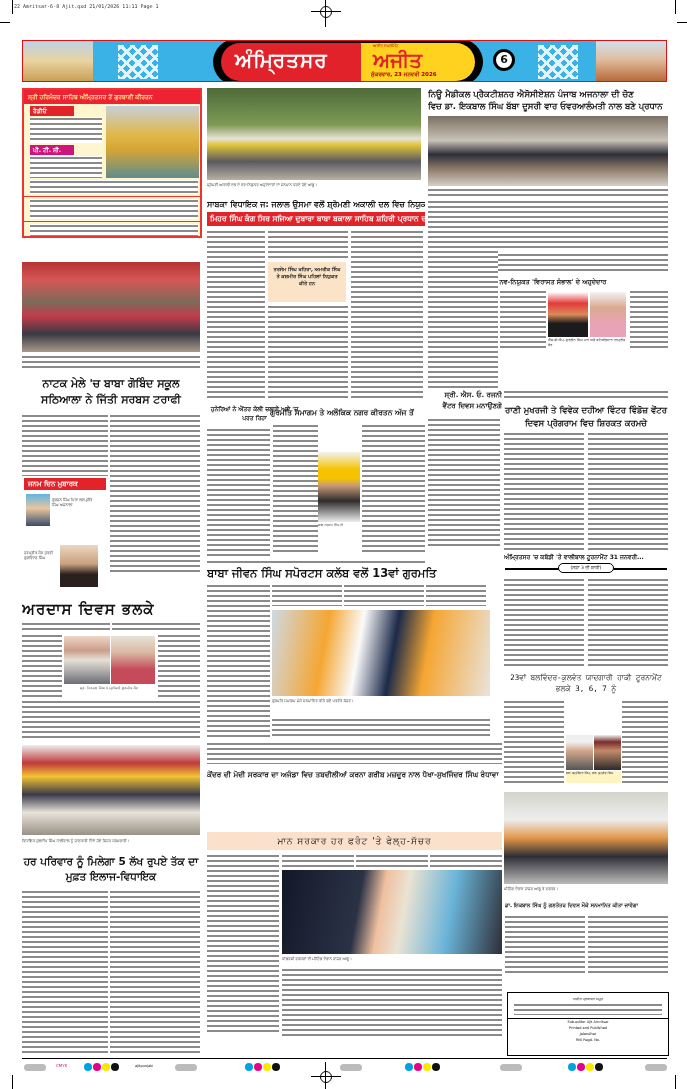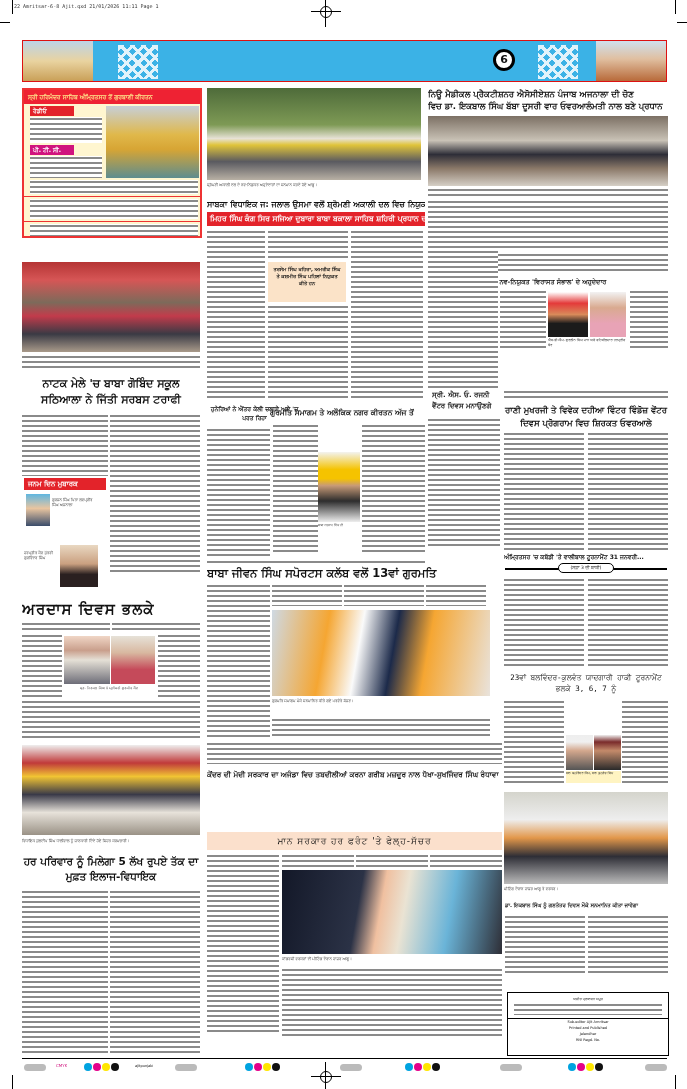--- a/index.html
+++ b/index.html
@@ -54,6 +54,14 @@
   <div class="photo l"></div>
   <div class="diam" style="left:95px"></div>
   <div class="diam" style="left:515px"></div>
+  <div class="oval">
+    <div class="red"></div>
+    <div class="yel"></div>
+    <div class="t1">ਅੰਮ੍ਰਿਤਸਰ</div>
+    <div class="sub">ਅਜੀਤ ਸਪਲੀਮੈਂਟ</div>
+    <div class="t2">ਅਜੀਤ</div>
+    <div class="date">ਸ਼ੁੱਕਰਵਾਰ, 23 ਜਨਵਰੀ 2026</div>
+  </div>
   <div class="pg">6</div>
   <div class="photo r"></div>
 </div>

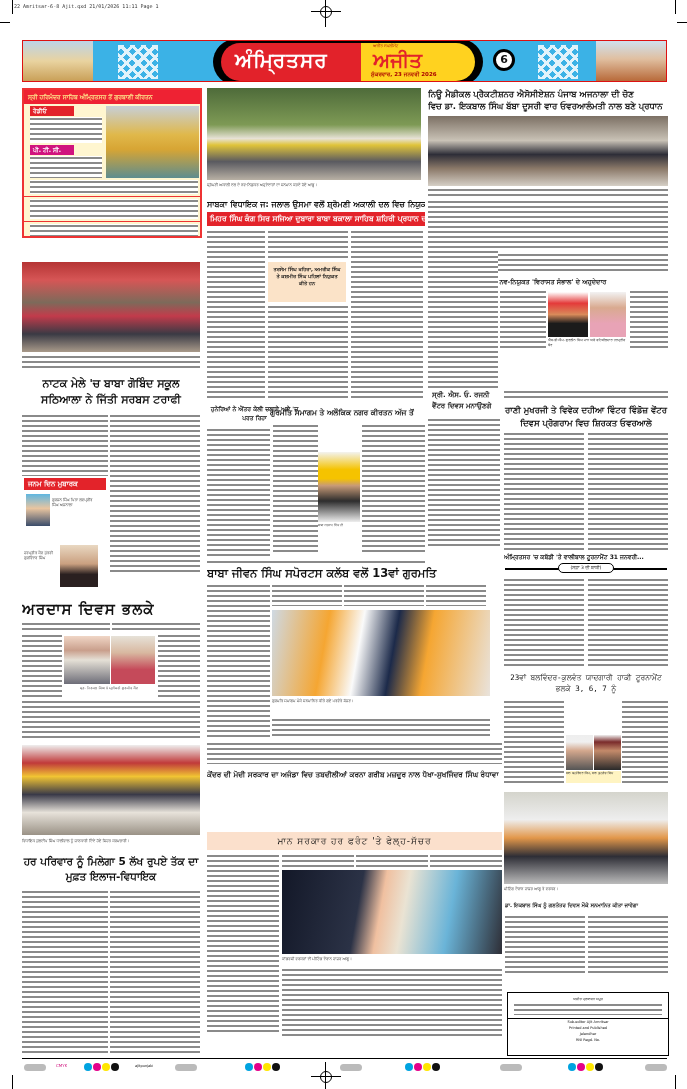--- a/index.html
+++ b/index.html
@@ -152,7 +152,7 @@
 <div class="box txt lines" style="left:500px;top:290px;width:46px;height:60px"></div>
 
 <div class="box txt lines" style="left:428px;top:200px;width:70px;height:190px"></div>
-<div class="box hd" style="left:432px;top:390px;width:70px;font-size:7px;line-height:11px;white-space:normal;text-align:left">ਸ੍ਰੀ. ਐਸ. ਓ. ਰਜਨੀ ਵੈਂਟਰ ਦਿਵਸ ਮਨਾਉਣਗੇ</div>
+<div class="box hd" style="left:432px;top:390px;width:70px;font-size:7px;line-height:11px;white-space:normal;text-align:right">ਸ੍ਰੀ. ਐਸ. ਓ. ਰਜਨੀ ਵੈਂਟਰ ਦਿਵਸ ਮਨਾਉਣਗੇ</div>
 <div class="box txt lines" style="left:428px;top:418px;width:72px;height:130px"></div>
 
 <div class="box txt lines" style="left:504px;top:390px;width:164px;height:10px"></div>

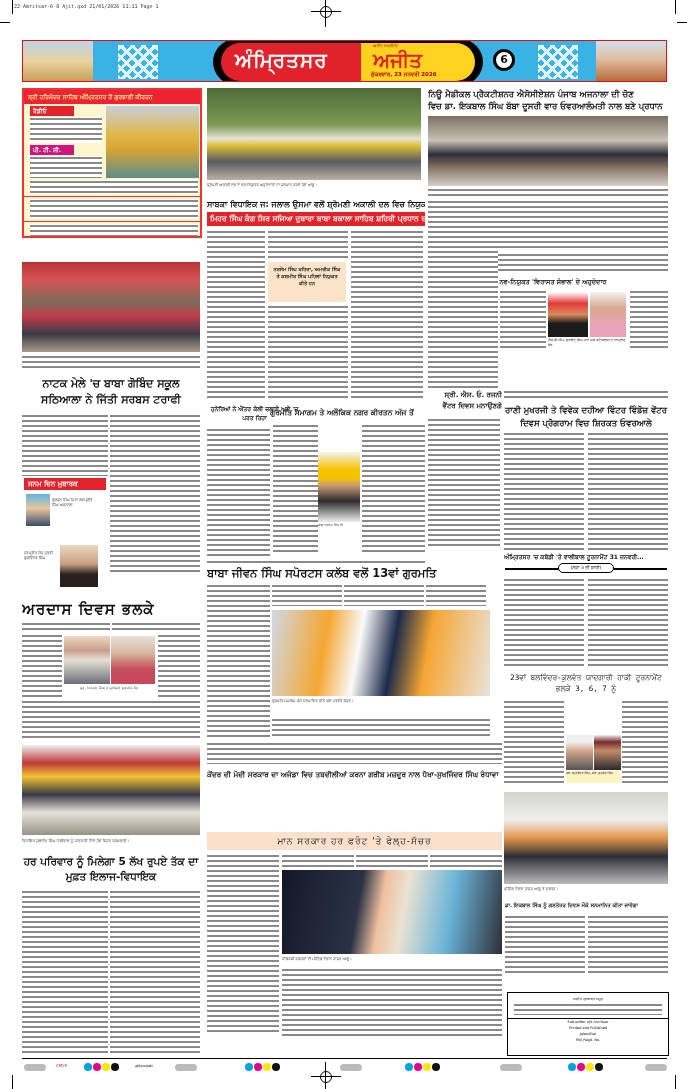--- a/index.html
+++ b/index.html
@@ -156,7 +156,7 @@
 <div class="box txt lines" style="left:428px;top:418px;width:72px;height:130px"></div>
 
 <div class="box txt lines" style="left:504px;top:390px;width:164px;height:10px"></div>
-<div class="box hd" style="left:504px;top:404px;width:164px;font-size:8.5px;line-height:13px;white-space:normal;text-align:center">ਰਾਣੀ ਮੁਖਰਜੀ ਤੇ ਵਿਵੇਕ ਦਹੀਆ ਵਿੰਟਰ ਵਿੰਡੋਜ਼ ਵੇਂਟਰ ਦਿਵਸ ਪ੍ਰੋਗਰਾਮ ਵਿਚ ਸ਼ਿਰਕਤ ਓਵਰਆਲੇ</div>
+<div class="box hd" style="left:504px;top:404px;width:164px;font-size:8.5px;line-height:13px;white-space:normal;text-align:center">ਰਾਣੀ ਮੁਖਰਜੀ ਤੇ ਵਿਵੇਕ ਦਹੀਆ ਵਿੰਟਰ ਵਿੰਡੋਜ਼ ਵੇਂਟਰ ਦਿਵਸ ਪ੍ਰੋਗਰਾਮ ਵਿਚ ਸ਼ਿਰਕਤ ਕਰਮਚੇ</div>
 <div class="box txt lines" style="left:504px;top:432px;width:80px;height:118px"></div>
 <div class="box txt lines" style="left:588px;top:432px;width:80px;height:118px"></div>
 

